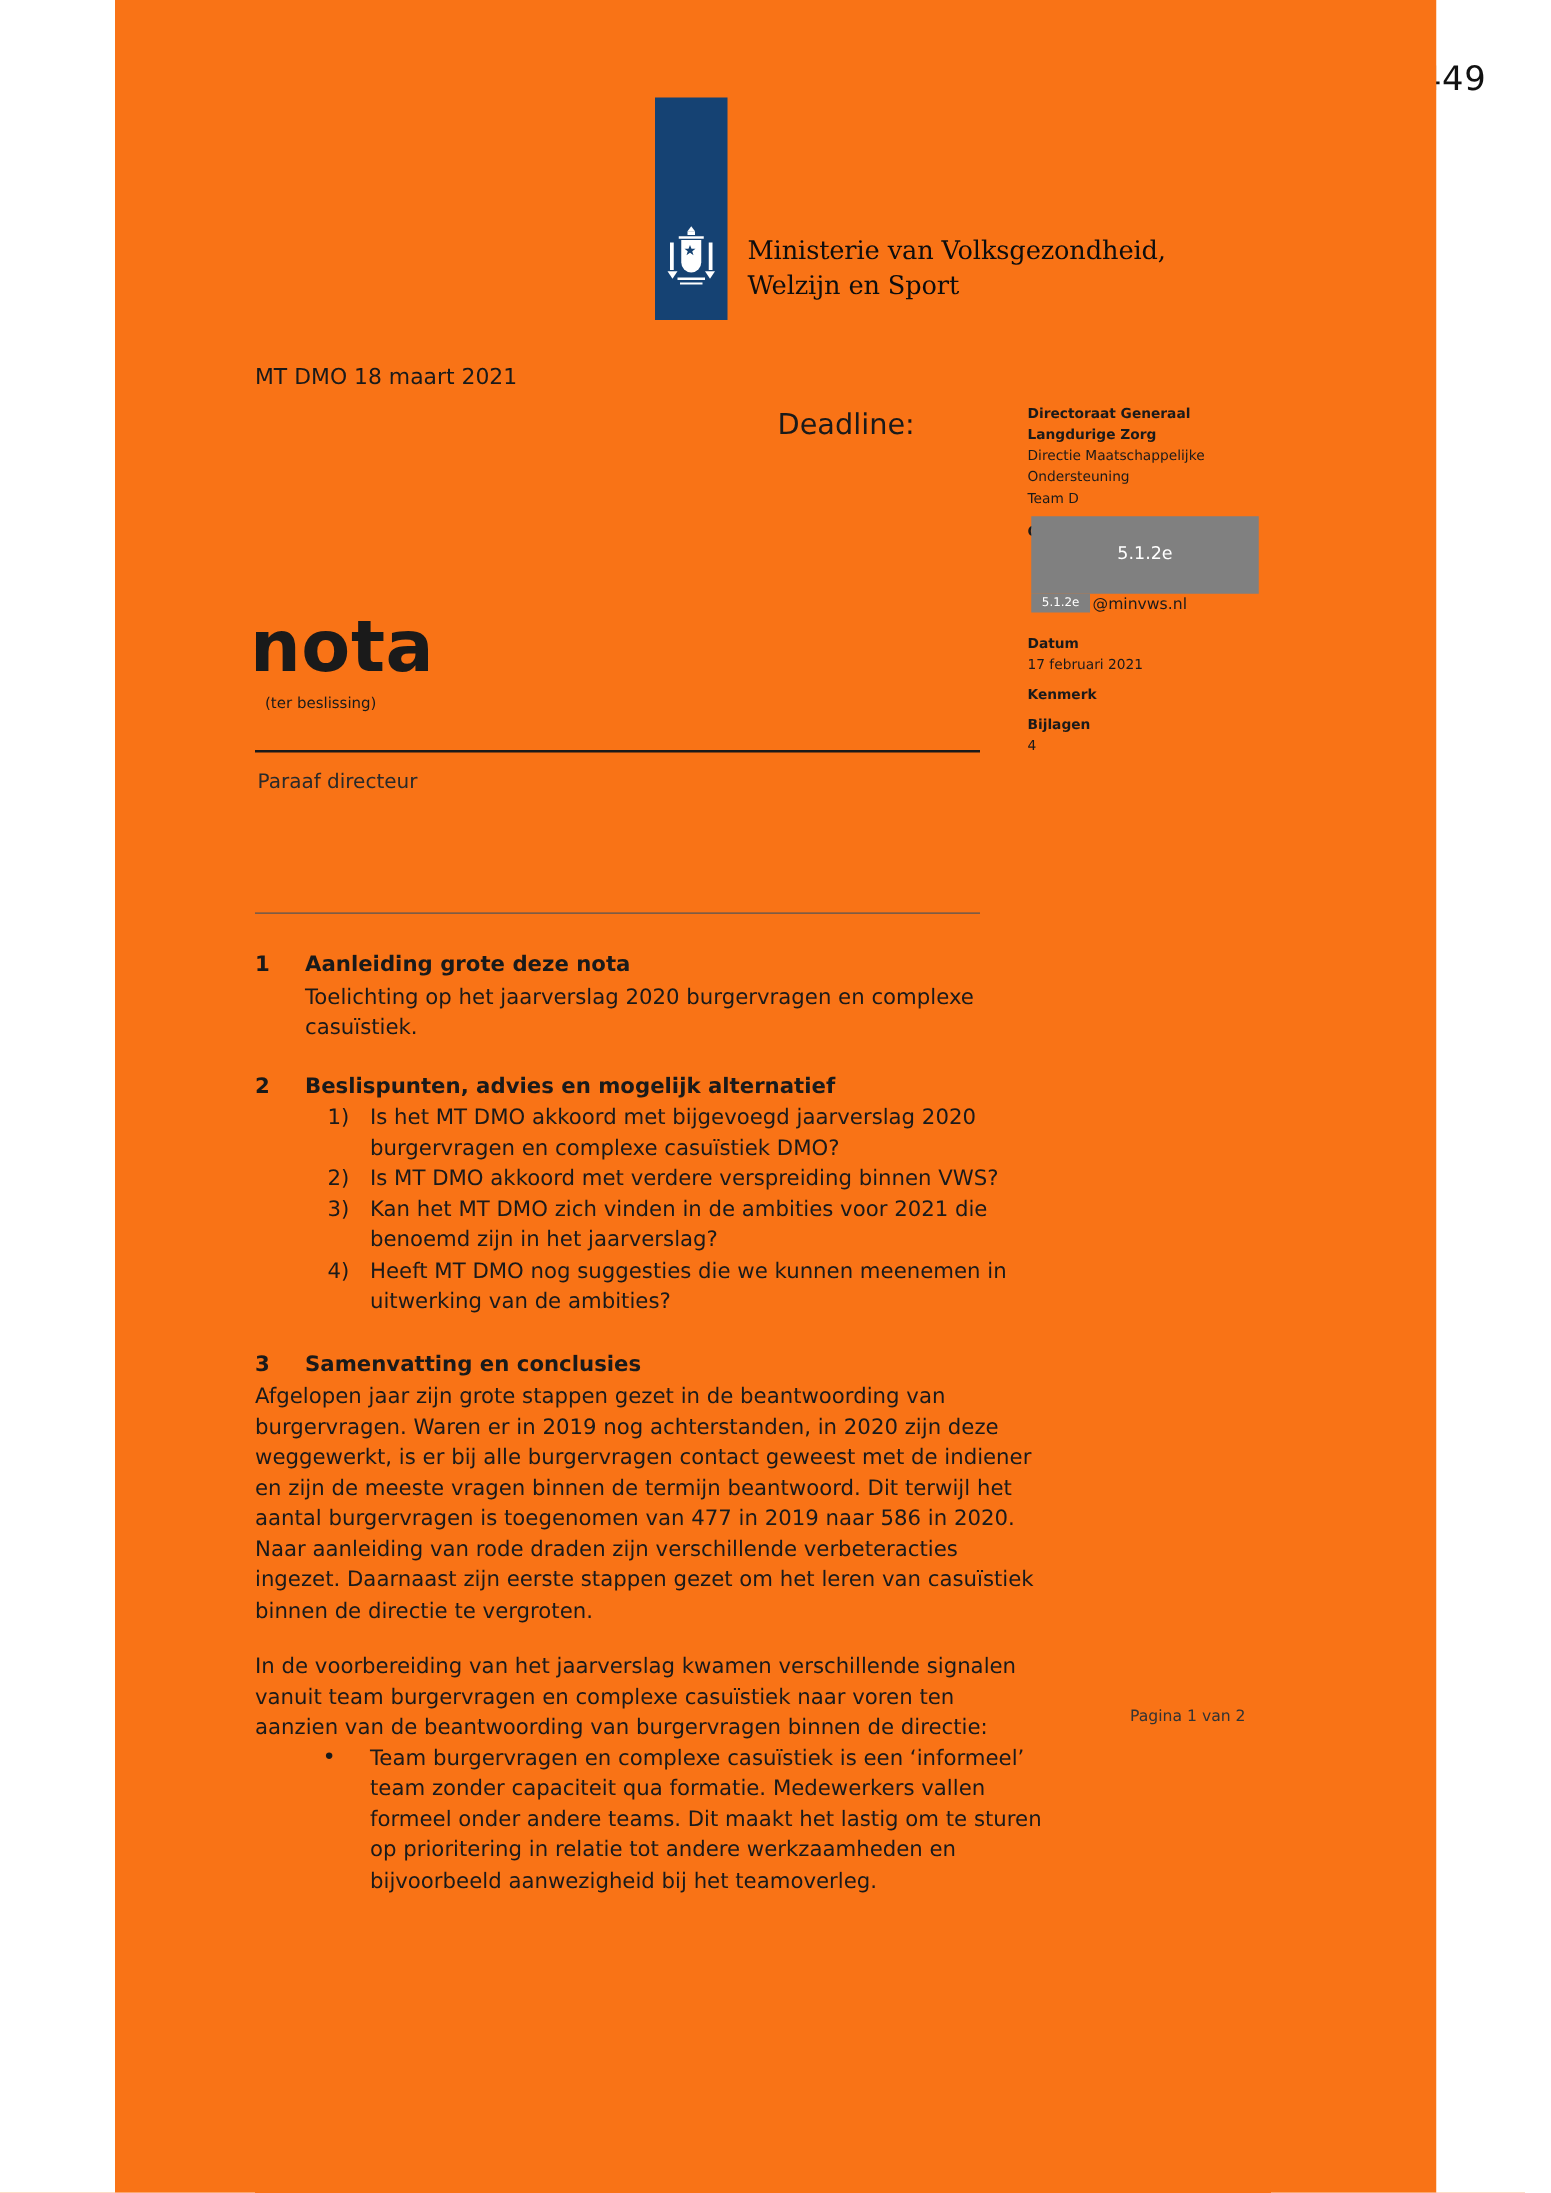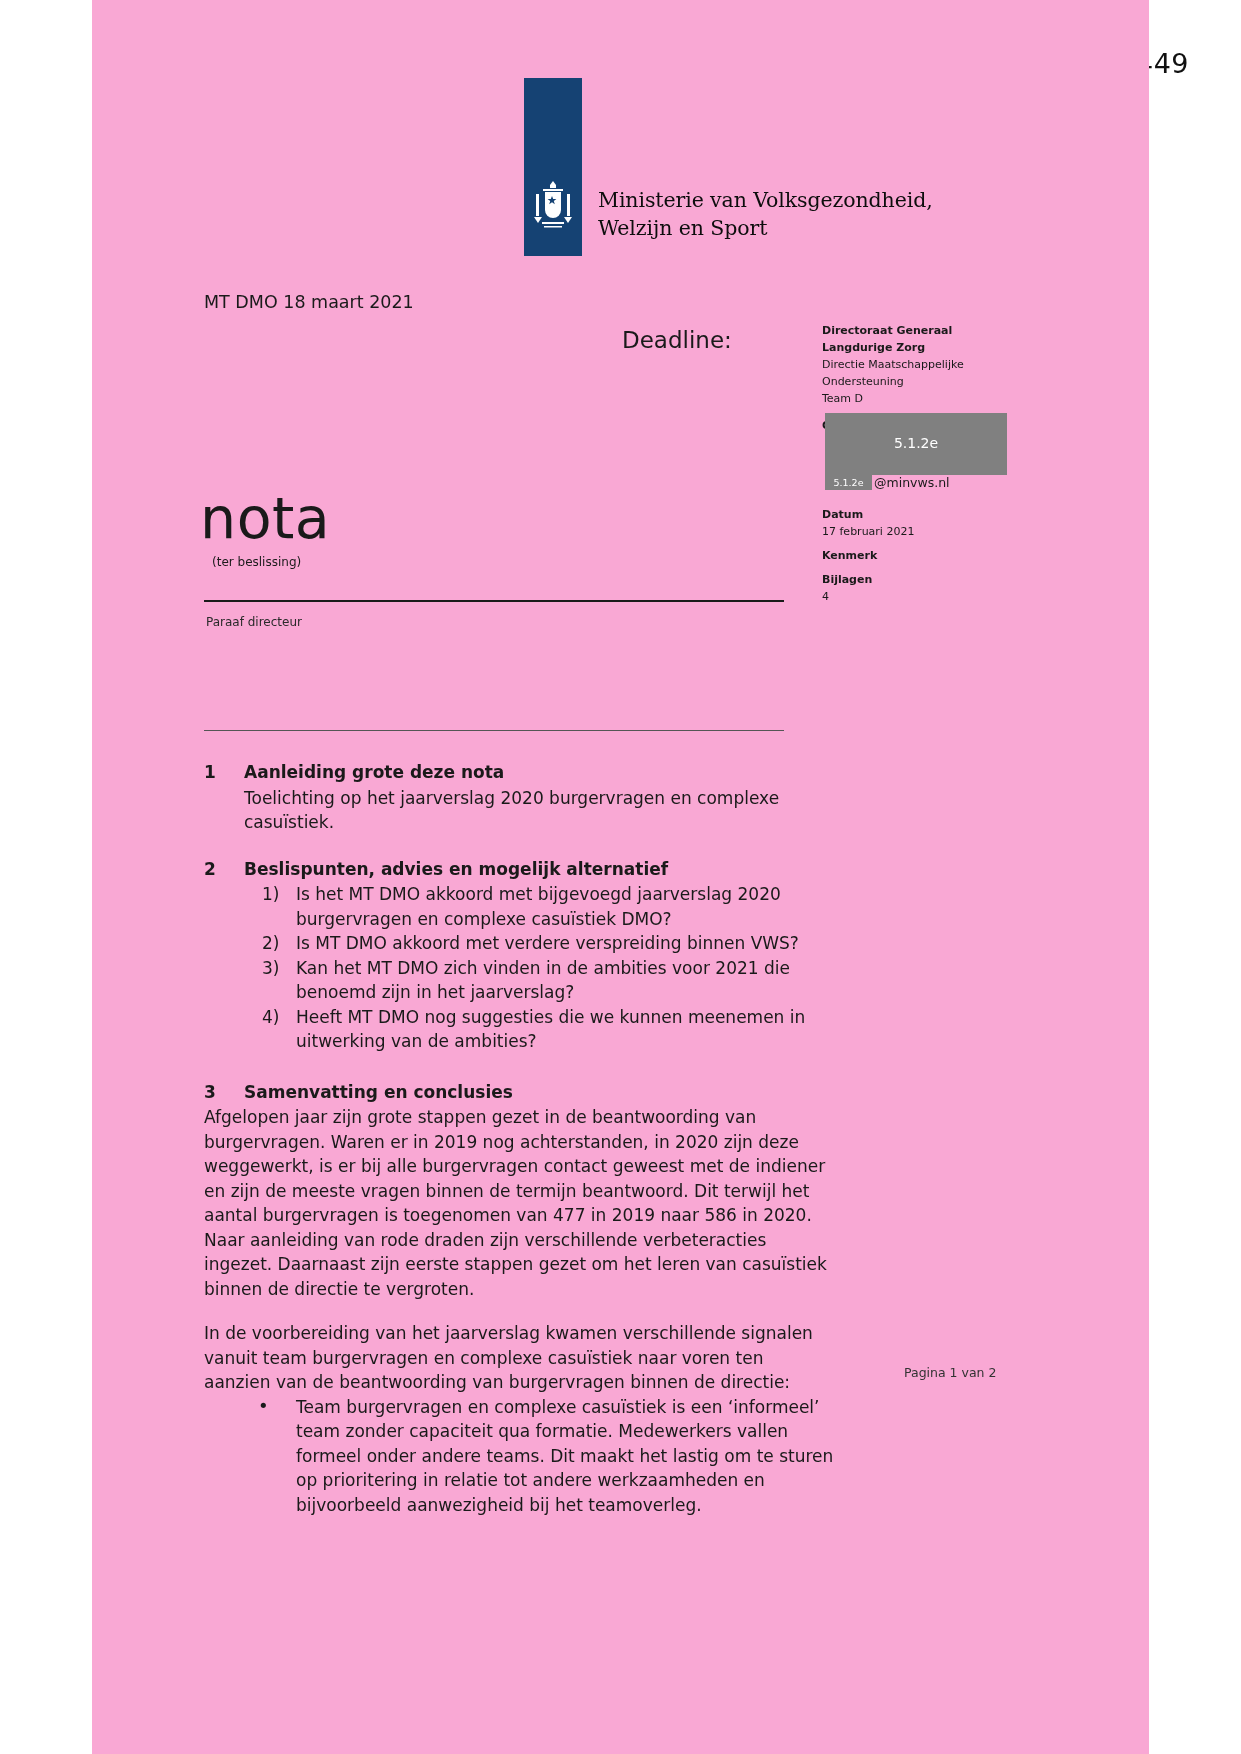--- a/index.html
+++ b/index.html
@@ -32,7 +32,7 @@
     top: 0;
     width: 1057px;
     height: 1754px;
-    background: #f9a8d4;
+    background: #f97316;
   }
 
   

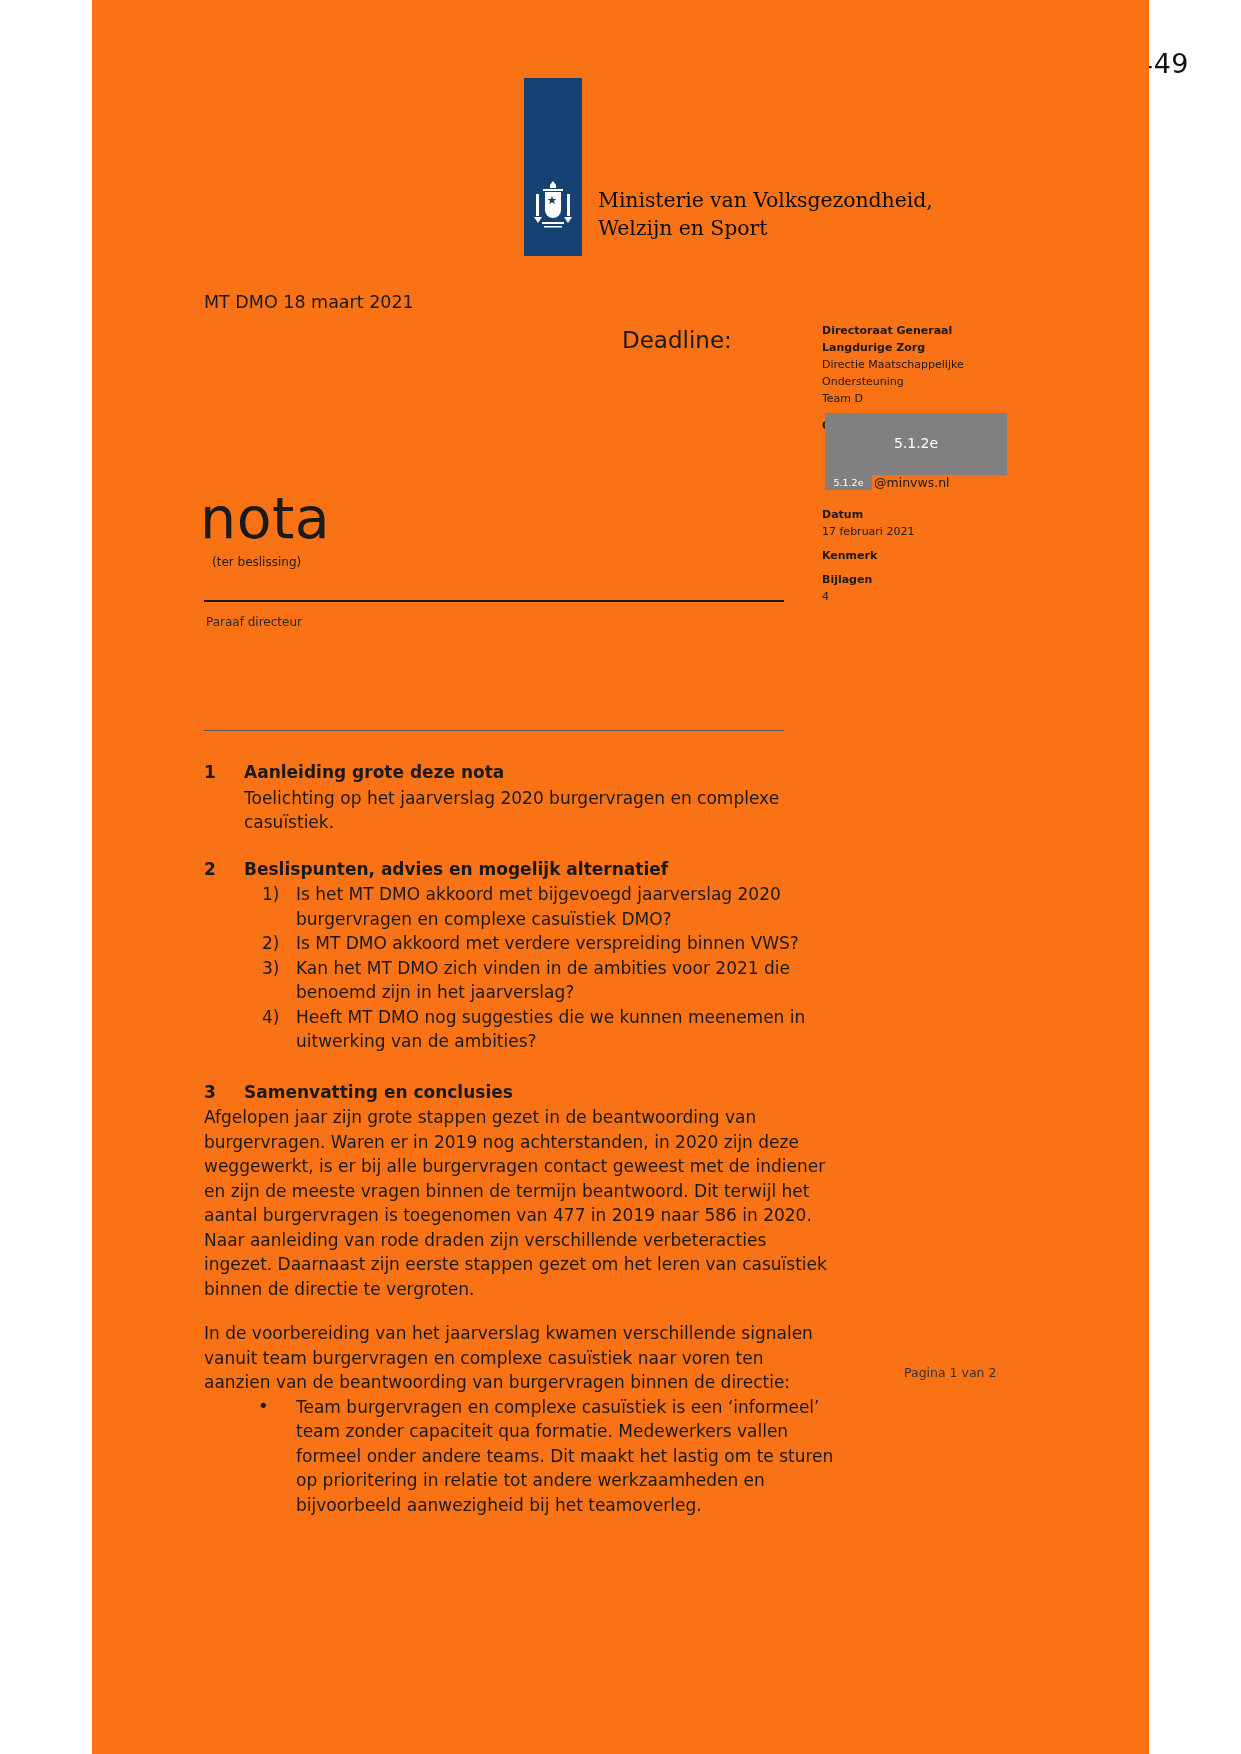--- a/index.html
+++ b/index.html
@@ -89,7 +89,7 @@
     left: 108px;
     top: 485px;
     font-size: 57px;
-    font-weight: 400;
+    font-weight: 700;
     color: #1a1a1a;
     letter-spacing: 0.5px;
   }

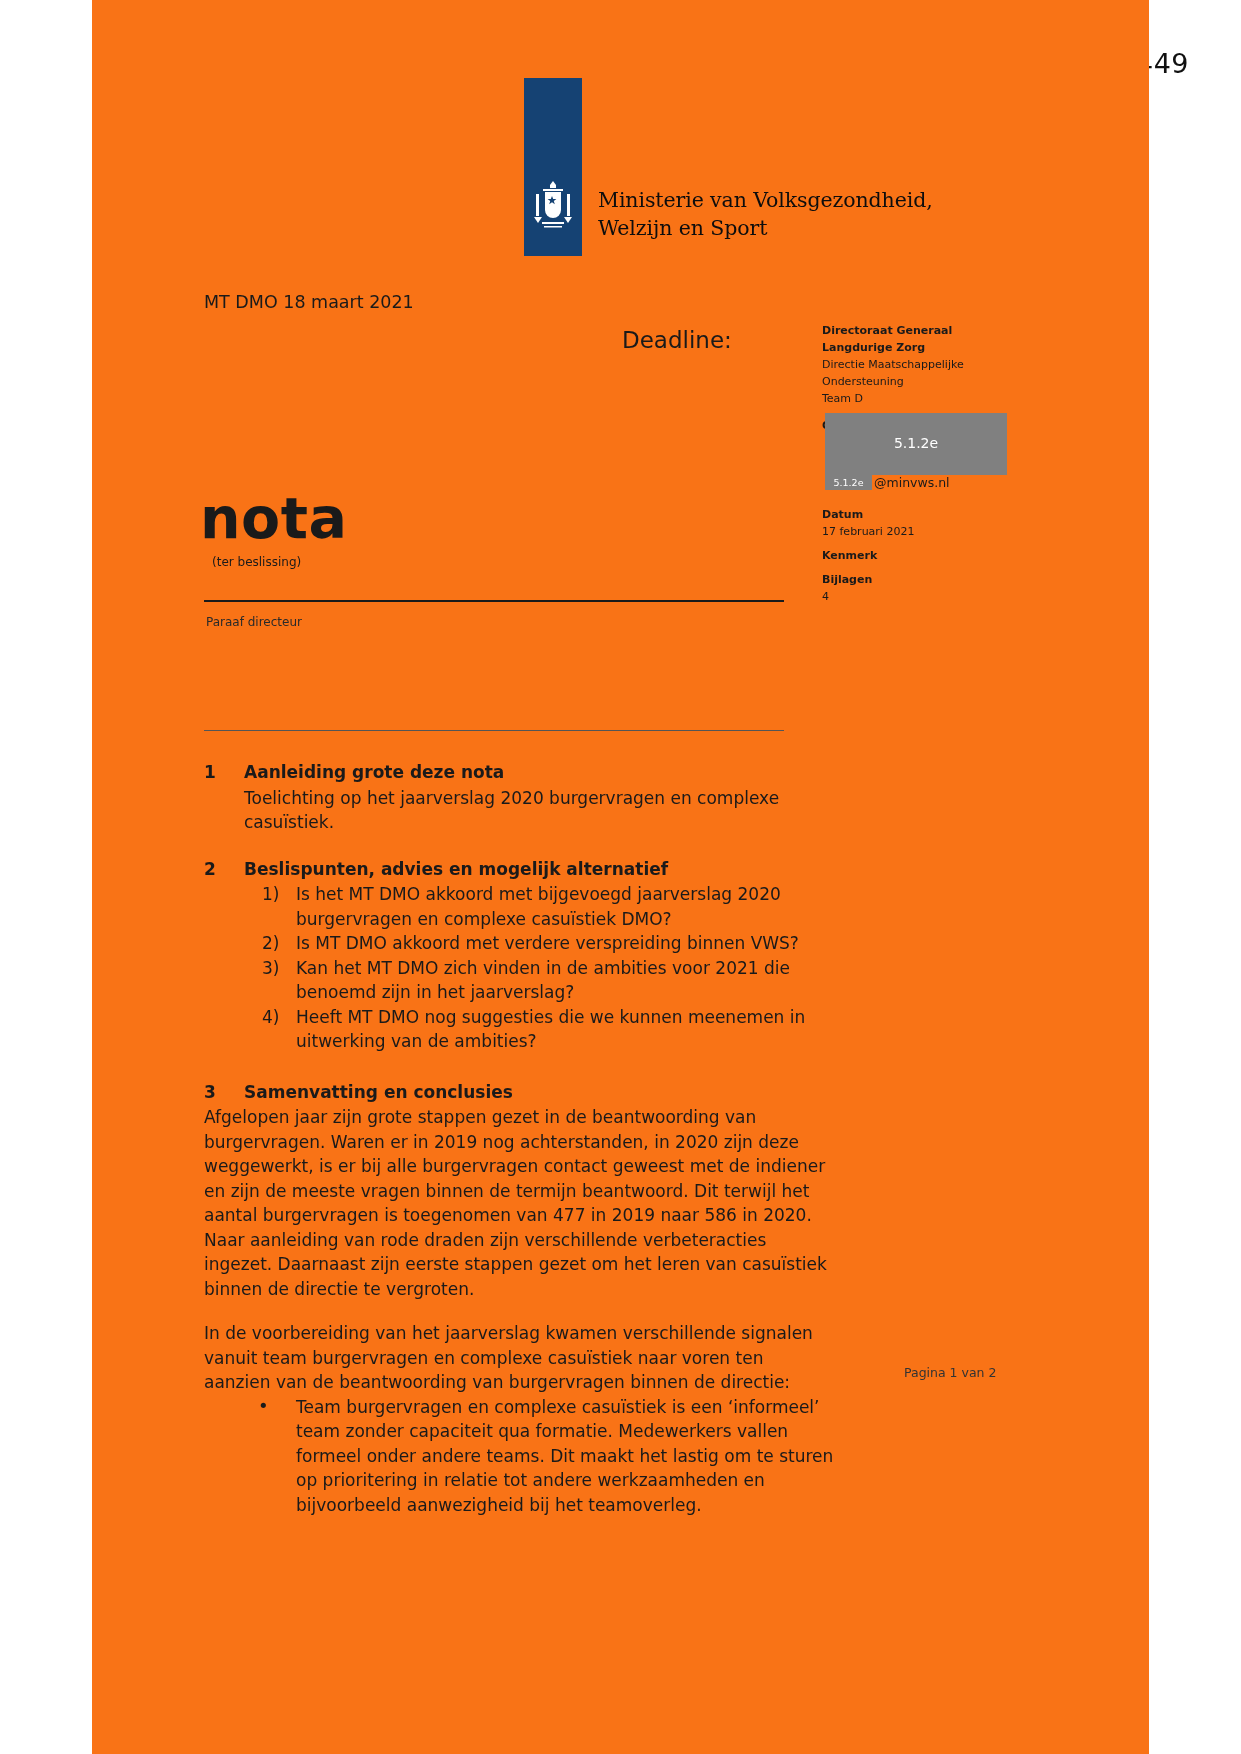--- a/index.html
+++ b/index.html
@@ -112,7 +112,7 @@
     position: absolute;
     left: 114px;
     top: 615px;
-    font-size: 12px;
+    font-size: 16px;
     color: #2a2a2a;
     text-align: right;
   }

